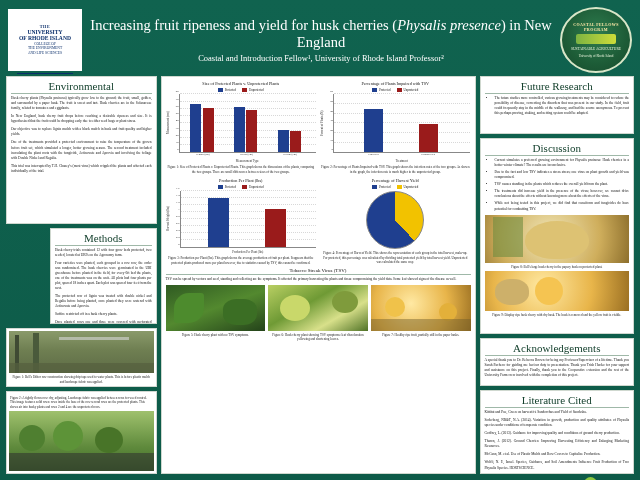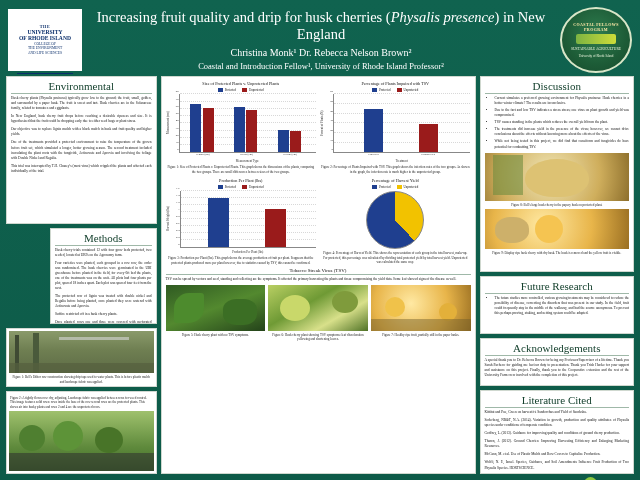--- a/index.html
+++ b/index.html
@@ -119,7 +119,7 @@
     </div>
 
     <div class="head-text">
-      <h1><span>Increasing fruit quality and drip for husk cherries (</span><span class="ital">Physalis presence</span><span>) in New England</span></h1>
+      <h1><span>Increasing fruit ripeness and yield for husk cherries (</span><span class="ital">Physalis presence</span><span>) in New England</span></h1>
       <h2>Christina Monk¹ Dr. Rebecca Nelson Brown²</h2>
       <h3>Coastal and Introduction Fellow¹, University of Rhode Island Professor²</h3>
     </div>

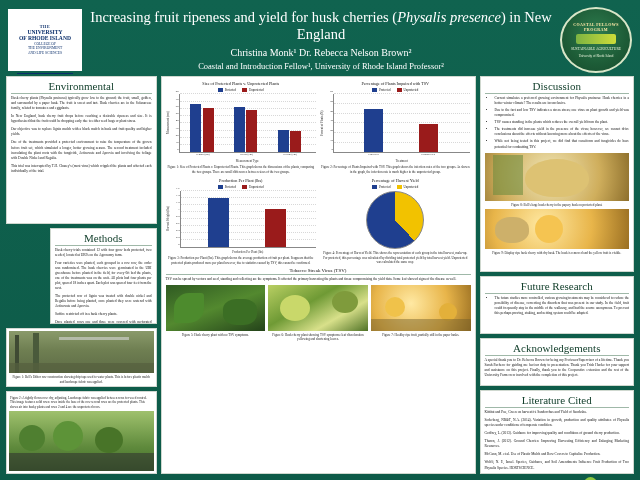--- a/index.html
+++ b/index.html
@@ -120,7 +120,6 @@
 
     <div class="head-text">
       <h1><span>Increasing fruit ripeness and yield for husk cherries (</span><span class="ital">Physalis presence</span><span>) in New England</span></h1>
-      <h2>Christina Monk¹ Dr. Rebecca Nelson Brown²</h2>
       <h3>Coastal and Introduction Fellow¹, University of Rhode Island Professor²</h3>
     </div>
 

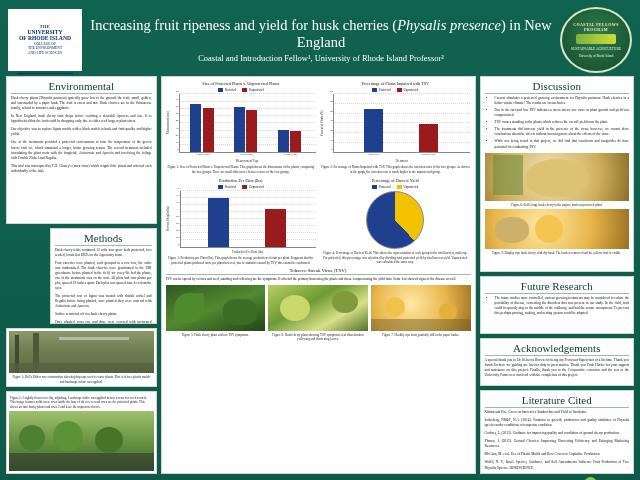--- a/index.html
+++ b/index.html
@@ -351,6 +351,13 @@
 
     <div class="col right">
 
+      <div class="panel" style="height:58px;overflow:hidden;">
+        <h4>Future Research</h4>
+        <ul>
+          <li>The future studies more controlled, various growing treatments may be considered to reduce the possibility of disease, correcting the disorders that was present in our study. In the field, fruit could frequently stay in the middle of the walkway, and had the source anonymous. To prevent this perhaps proving, staking, and netting system could be adapted.</li>
+        </ul>
+      </div>
+
       <div class="panel" style="height:196px;overflow:hidden;">
         <h4>Discussion</h4>
         <ul>
@@ -372,13 +379,6 @@
         <div class="caption">Figure 9: Display ripe husk cherry with dry husk. The husk is removed and the yellow fruit is visible.</div>
       </div>
 
-      <div class="panel" style="height:58px;overflow:hidden;">
-        <h4>Future Research</h4>
-        <ul>
-          <li>The future studies more controlled, various growing treatments may be considered to reduce the possibility of disease, correcting the disorders that was present in our study. In the field, fruit could frequently stay in the middle of the walkway, and had the source anonymous. To prevent this perhaps proving, staking, and netting system could be adapted.</li>
-        </ul>
-      </div>
-
       <div class="panel" style="height:48px;overflow:hidden;">
         <h4>Acknowledgements</h4>
         <p>A special thank you to Dr. Rebecca Brown for being my Professor/Supervisor of a lifetime. Thank you Sarah Pacheco for guiding me her/our duty to presentation. Thank you Trish Hucko for your support and assistance on this project. Finally, thank you to the Cooperative extension and the rest of the University Farm crew involved with the completion of this project.</p>

